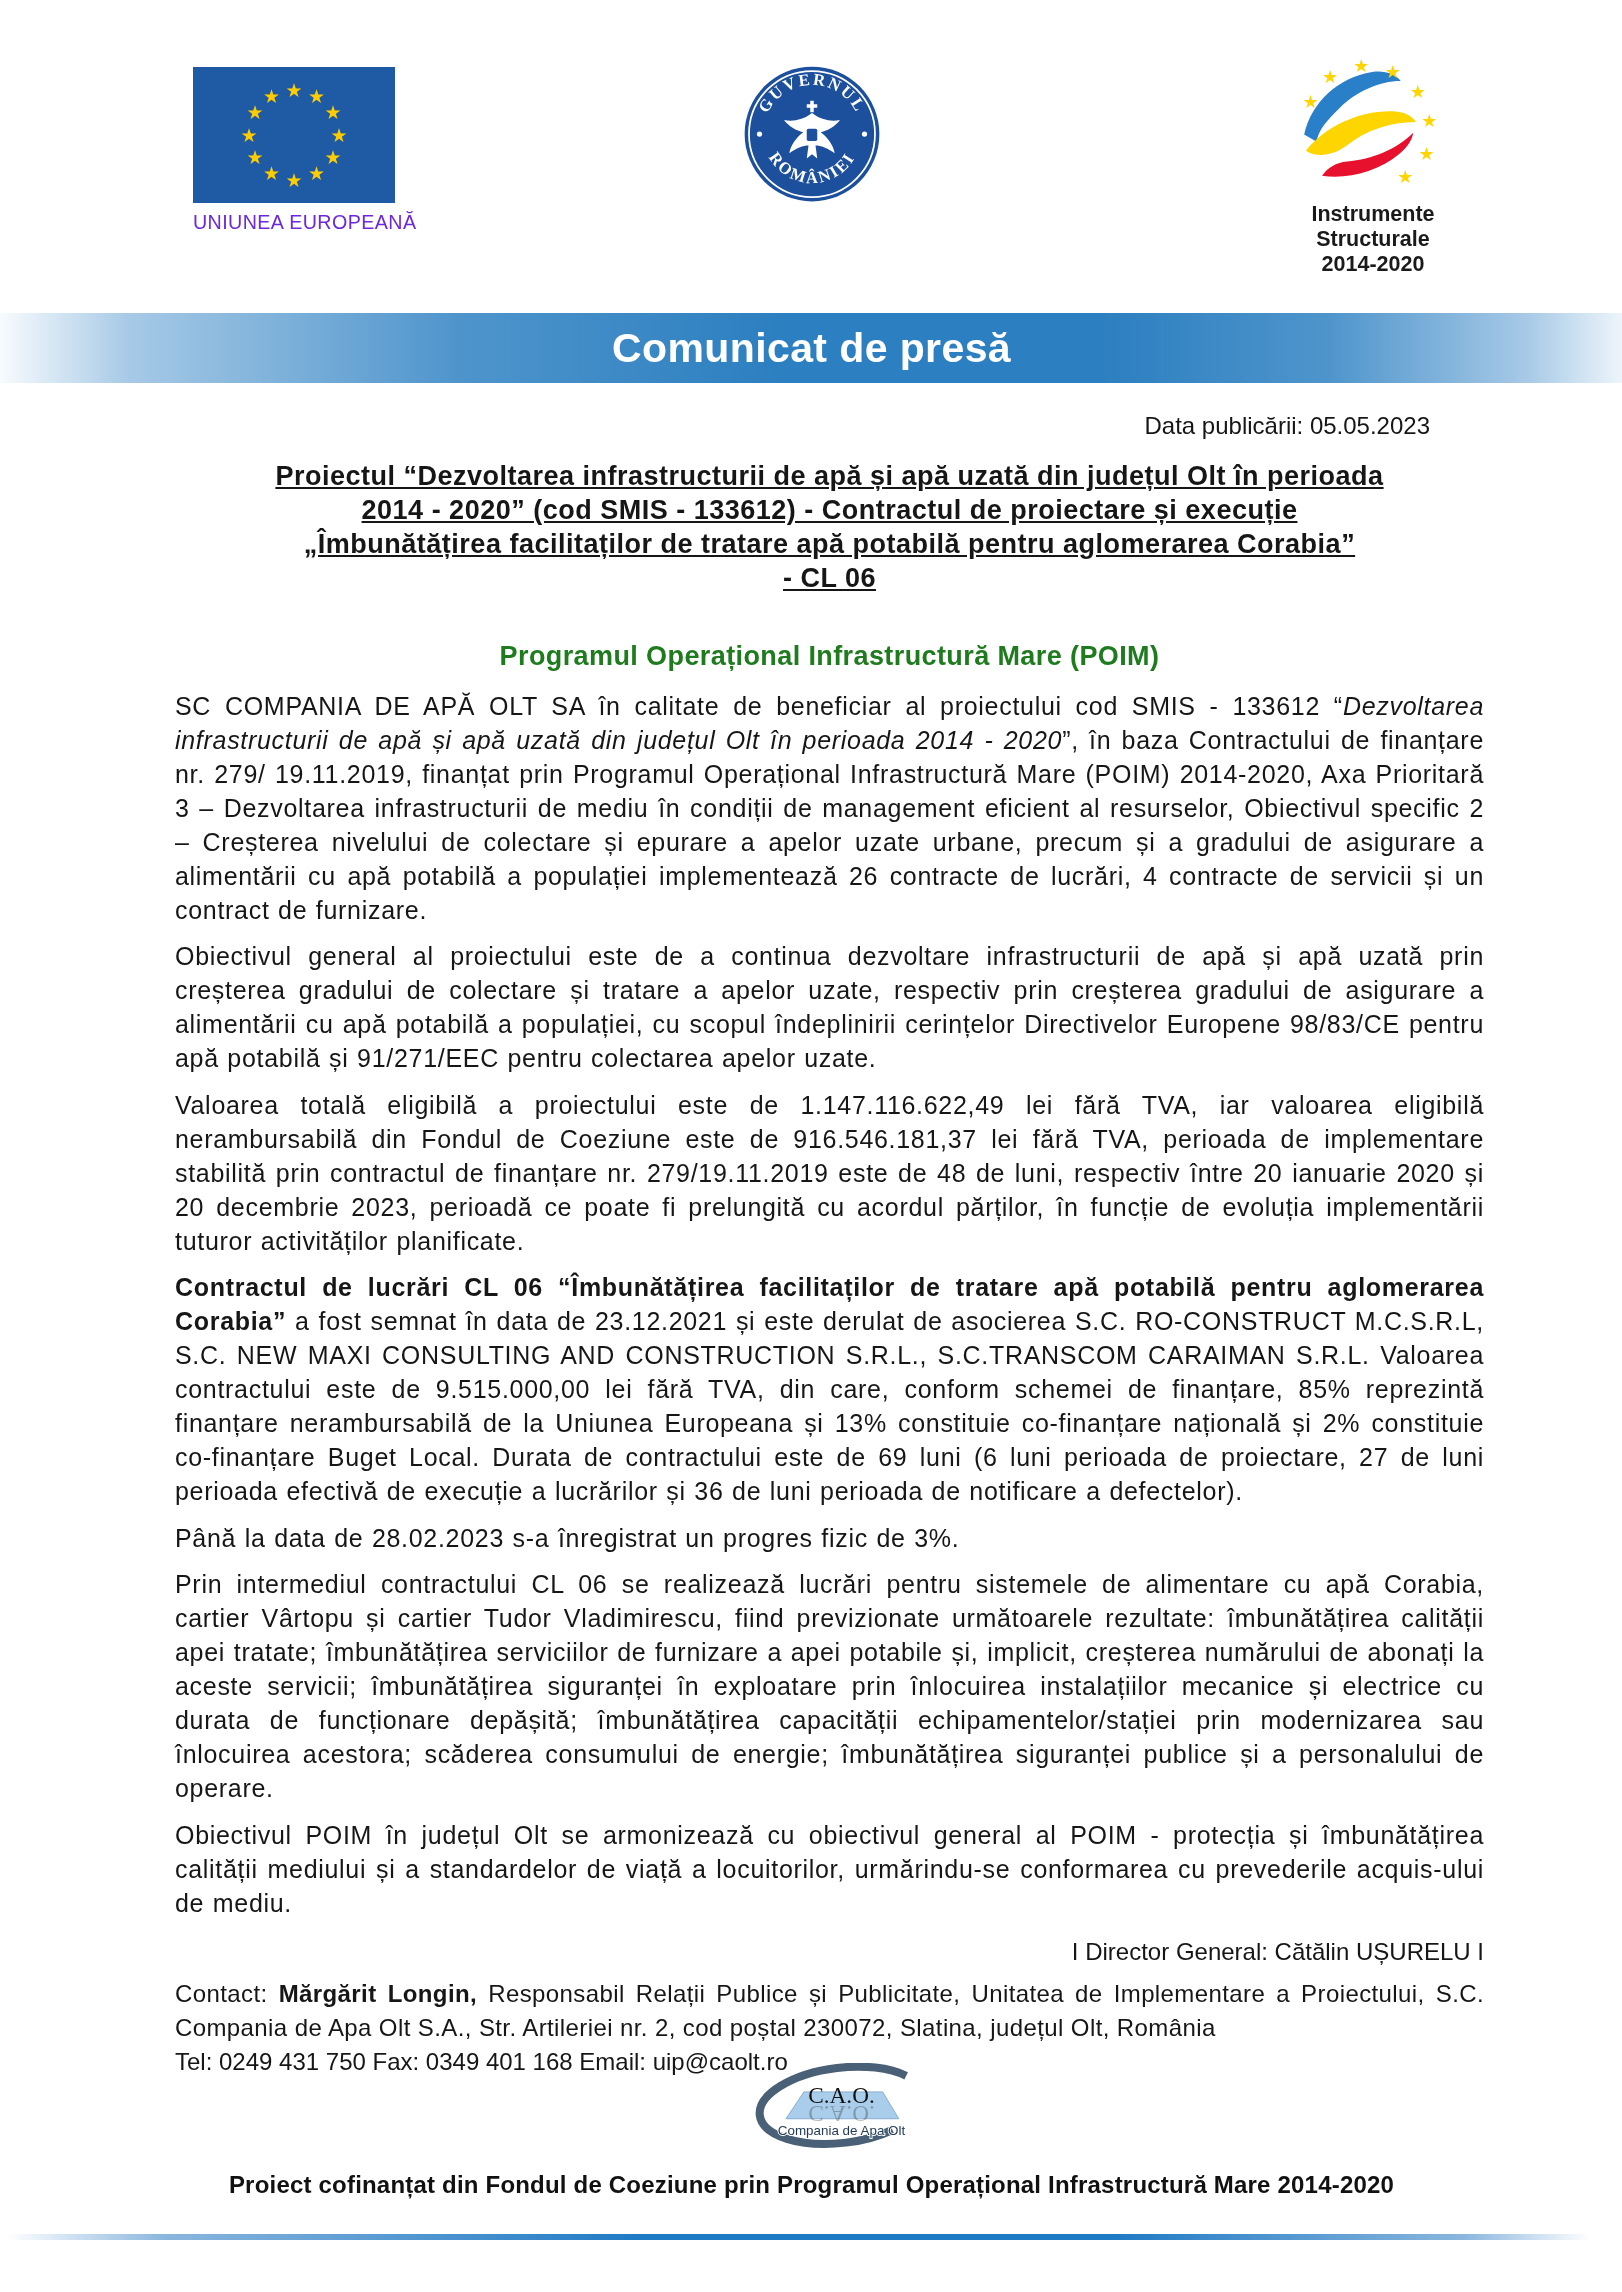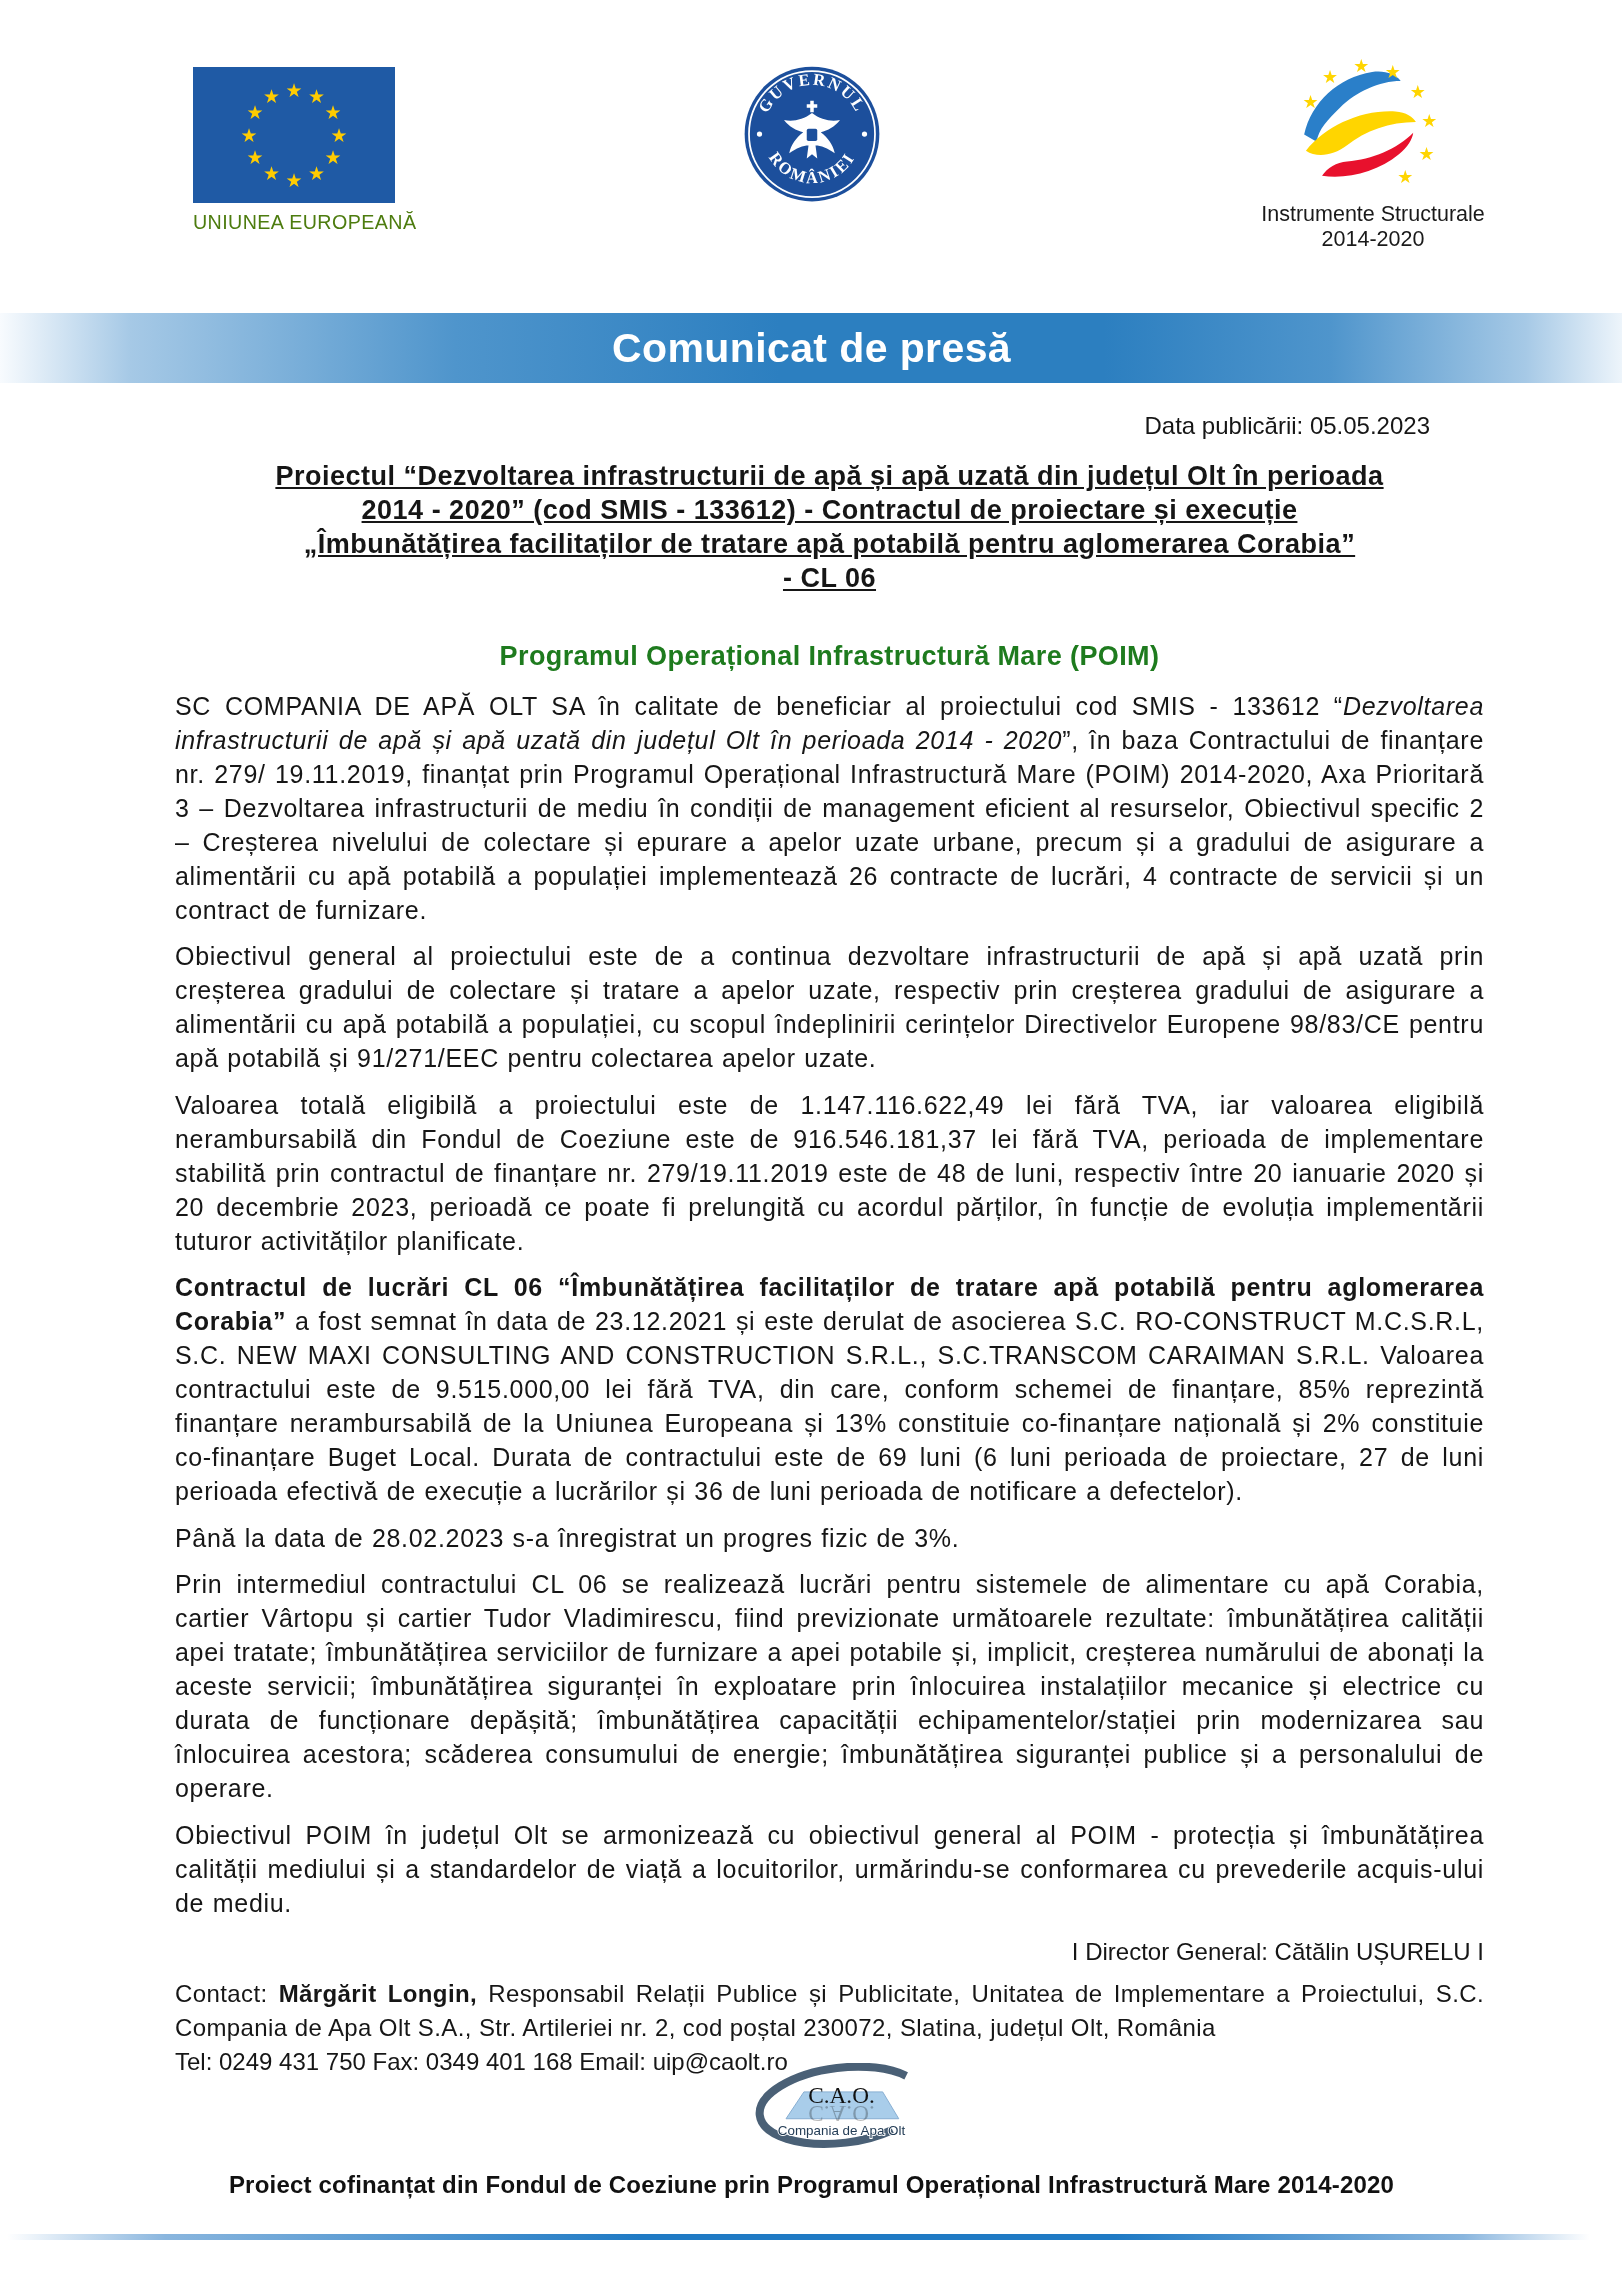--- a/index.html
+++ b/index.html
@@ -11,7 +11,7 @@
   .eu-flag{position:relative;width:202px;height:136px;background:#1f5aa5;}
   .eu-stars{position:absolute;left:0;top:0;right:0;bottom:0;}
   .eu-star{position:absolute;left:50%;top:50%;font-size:19px;line-height:19px;color:#ffcc00;}
-  .eu-label{margin-top:8px;text-align:center;color:#4d7c0f;font-size:19.7px;letter-spacing:0.4px;white-space:nowrap;}
+  .eu-label{margin-top:8px;text-align:center;color:#6d28d9;font-size:19.7px;letter-spacing:0.4px;white-space:nowrap;}
 
   .gov-logo{position:absolute;left:742px;top:64px;width:140px;height:140px;}
 

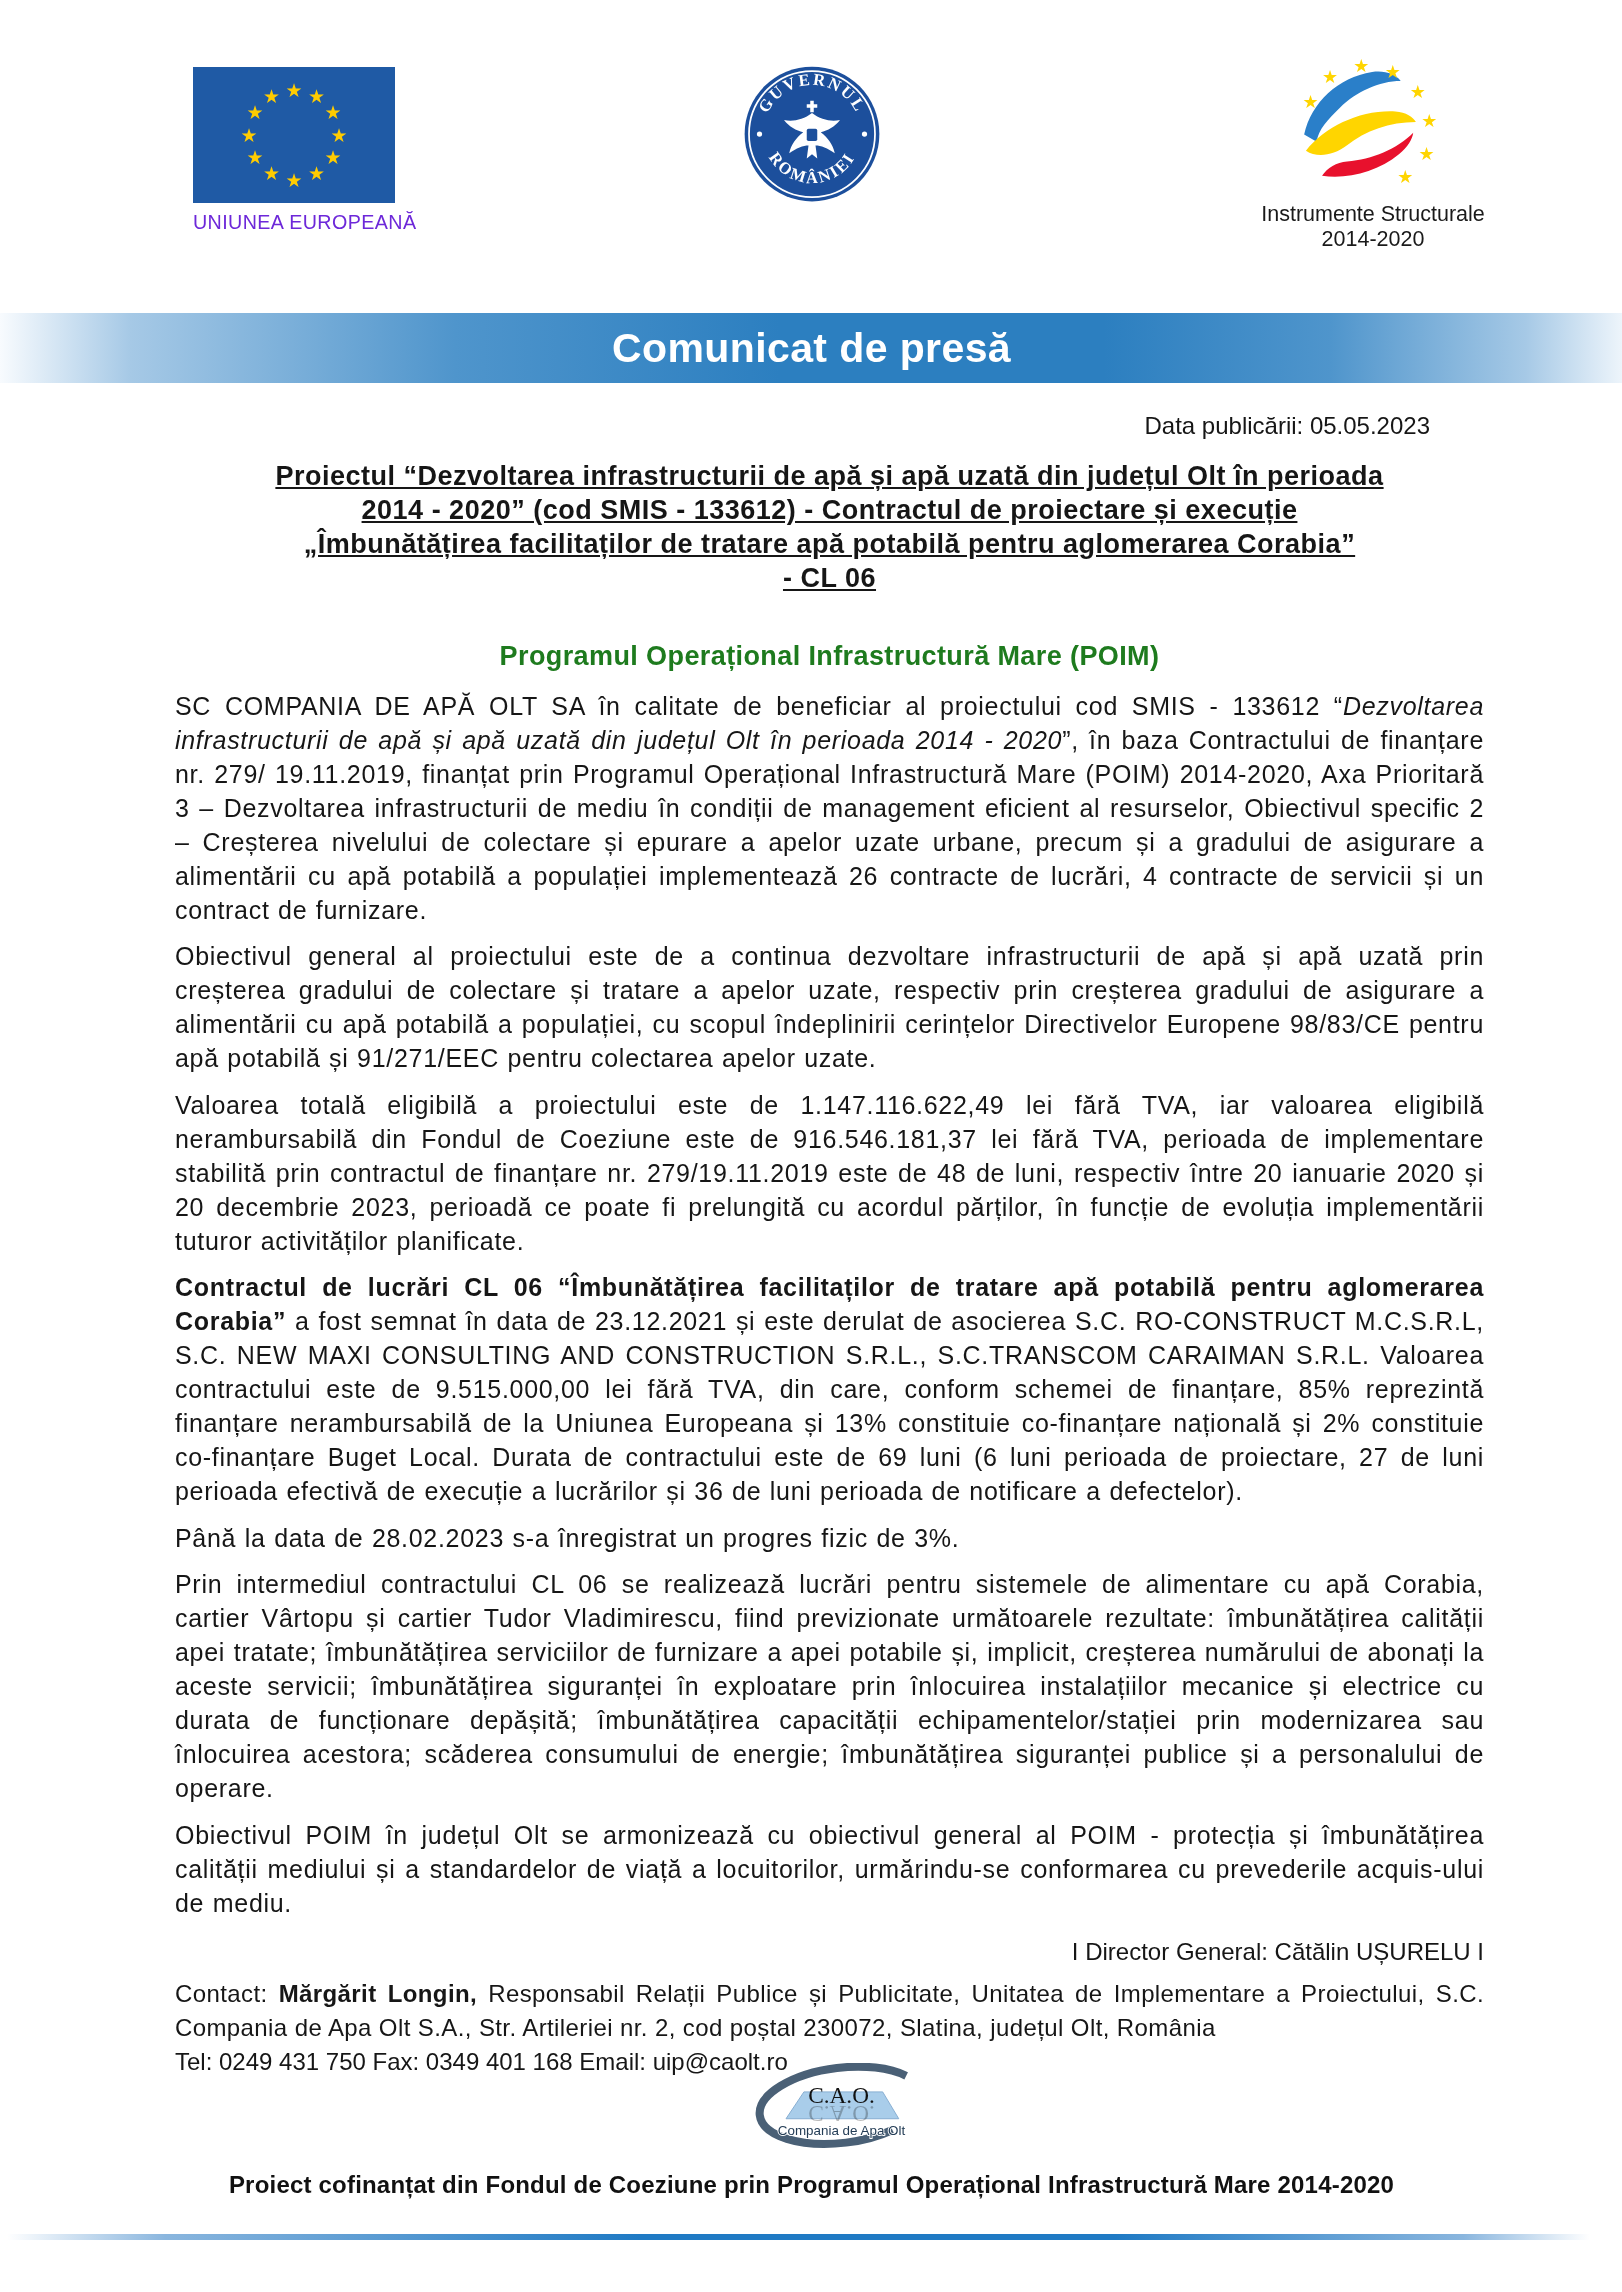--- a/index.html
+++ b/index.html
@@ -16,7 +16,7 @@
   .gov-logo{position:absolute;left:742px;top:64px;width:140px;height:140px;}
 
   .is-logo{position:absolute;left:1261px;top:47px;width:224px;text-align:center;}
-  .is-label{font-size:21.5px;font-weight:normal;line-height:25px;color:#1a1a1a;}
+  .is-label{font-size:21.5px;font-weight:bold;line-height:25px;color:#1a1a1a;}
 
   
   .banner{position:absolute;left:0;top:313px;width:1623px;height:70px;display:flex;align-items:center;justify-content:center;

